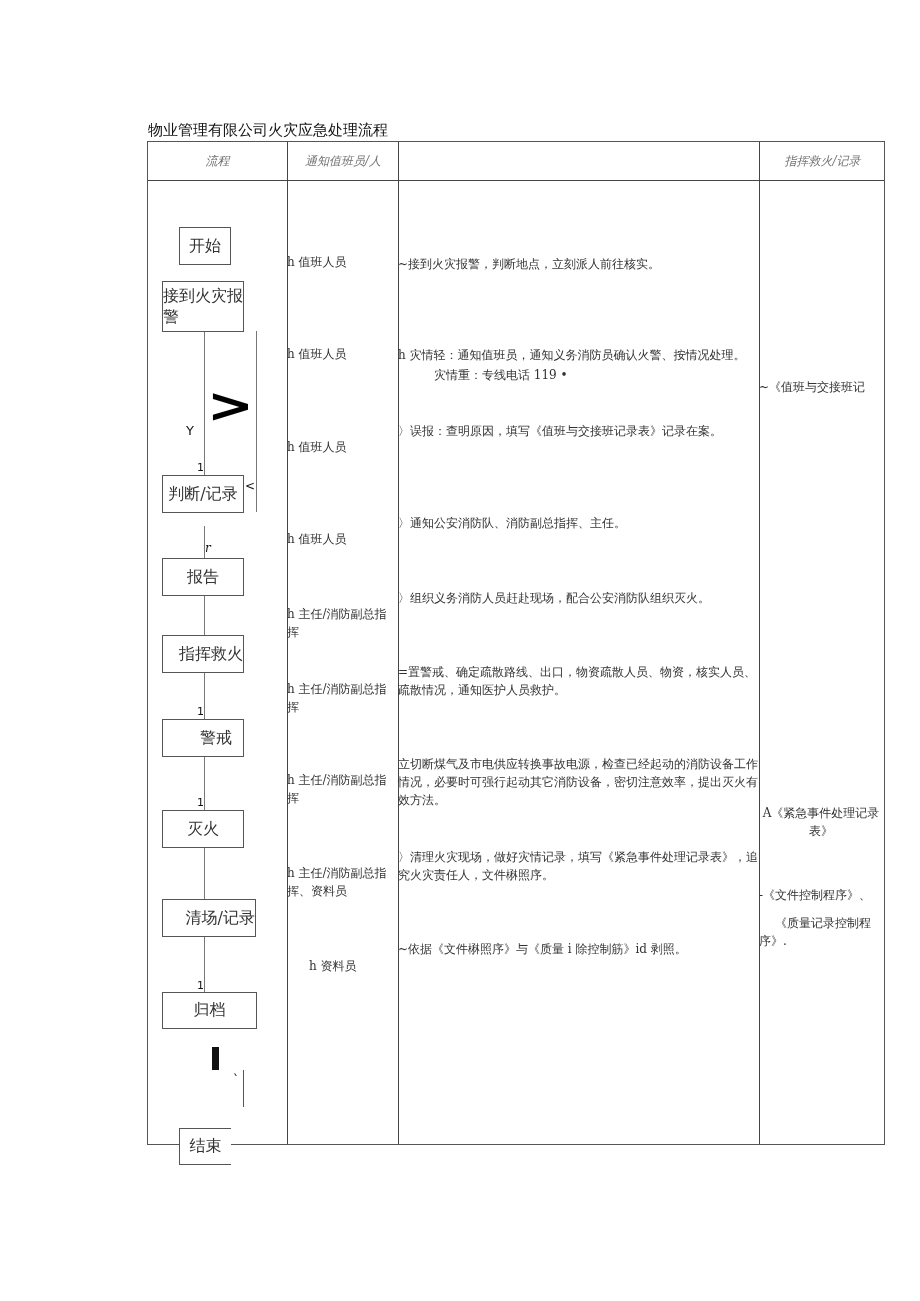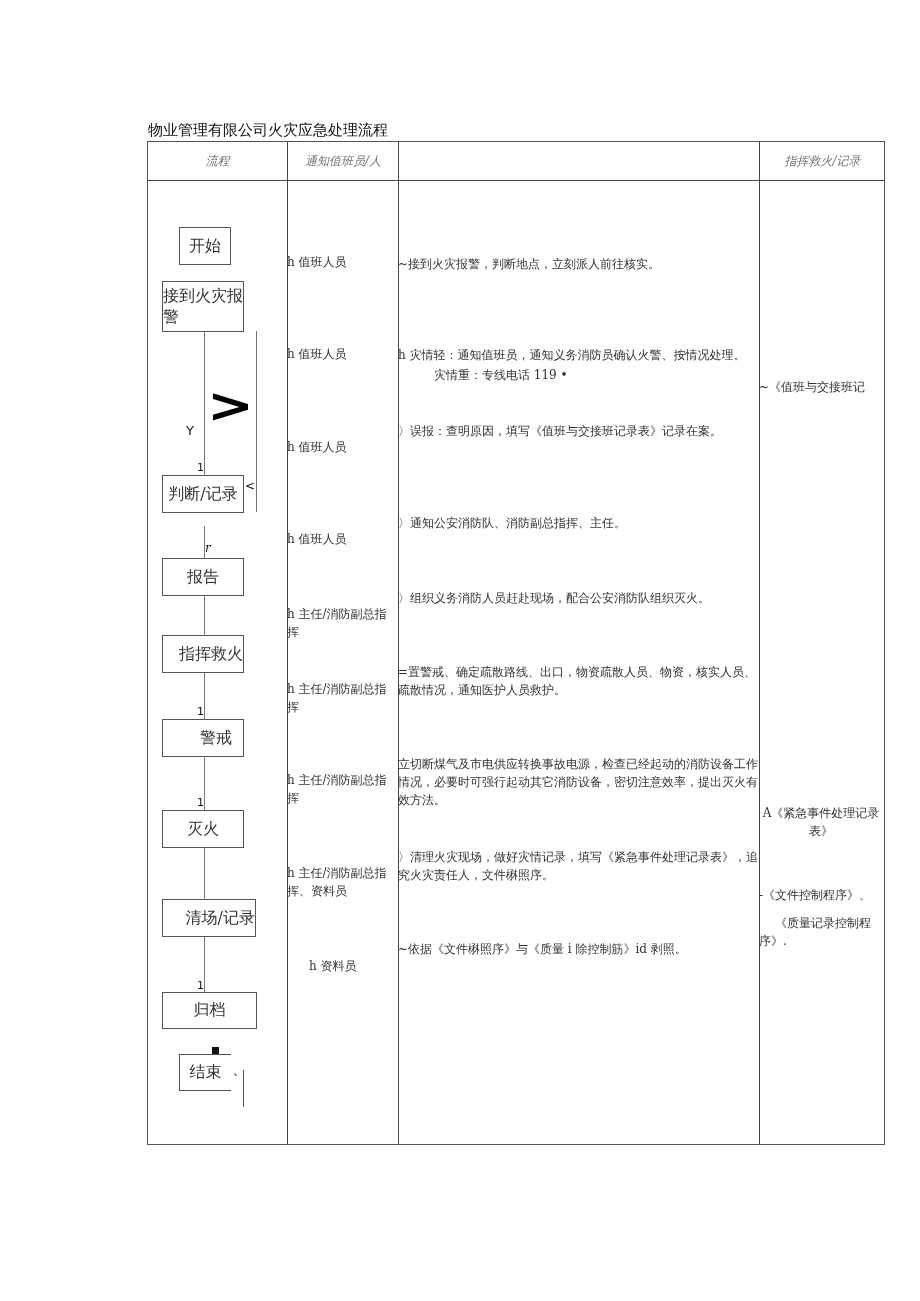--- a/index.html
+++ b/index.html
@@ -92,7 +92,7 @@
   </div>
 
 <div class="bar" style="left:212px;top:1047px;width:7px;height:23px;"></div>
-<div class="box" style="left:179px;top:1054px;width:52px;height:37px;border-right:none;">
+<div class="box" style="left:179px;top:1128px;width:52px;height:37px;border-right:none;">
     <span>结束</span>
   </div>
 <div class="mark" style="left:233px;top:1073px;font-size:12px;">`</div>

